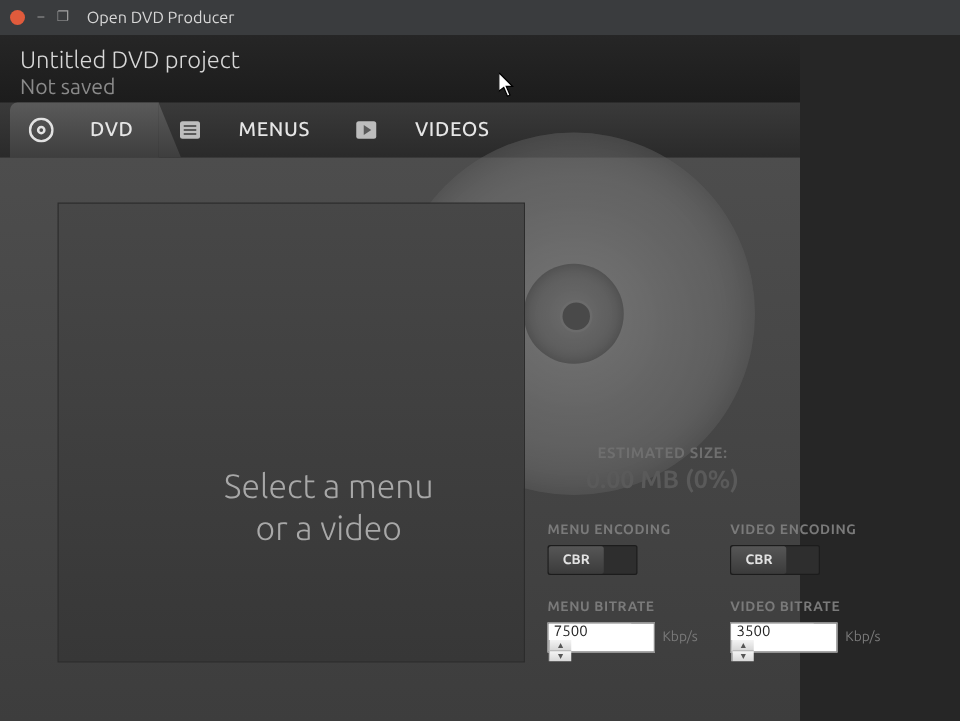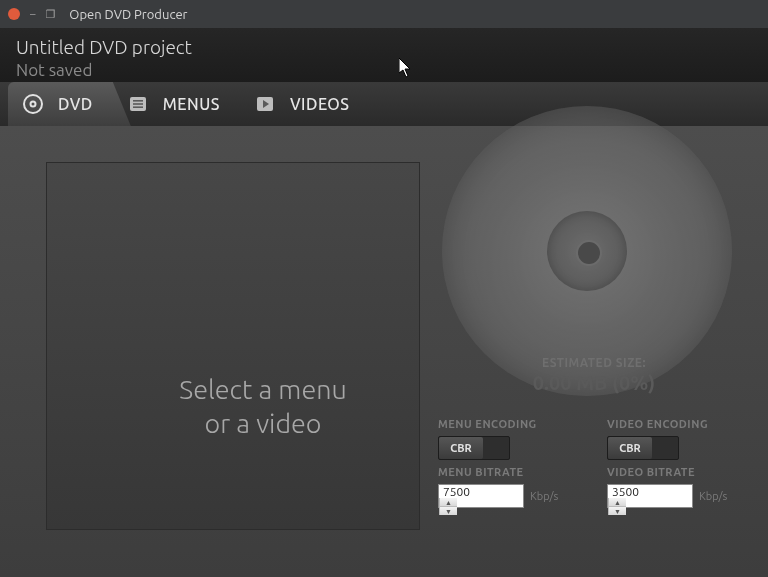--- a/index.html
+++ b/index.html
@@ -17,7 +17,7 @@
 .cursor svg { display: block; }
 
 
-.window { position: relative; width: 768px; height: 549px; background: #1f1f1f; }
+.window { position: relative; width: 640px; height: 549px; background: #1f1f1f; }
 
 
 .header { height: 54px; background: linear-gradient(#262626,#1c1c1c); padding: 8px 16px 6px; }

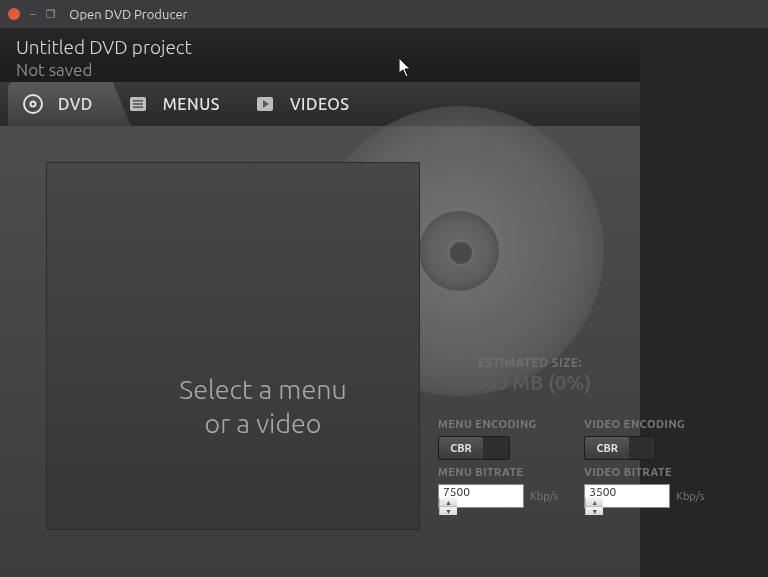--- a/index.html
+++ b/index.html
@@ -26,7 +26,7 @@
 
 
 .tabs { height: 44px; background: linear-gradient(#3a3a3a,#2a2a2a); display: flex; align-items: stretch; padding-left: 8px; }
-.tab { display: flex; align-items: center; gap: 14px; padding: 0 20px 0 14px; color: #e6e6e6; font-size: 16px; font-weight: 500; letter-spacing: 0.5px; cursor: pointer; position: relative; }
+.tab { display: flex; align-items: center; gap: 28px; padding: 0 20px 0 14px; color: #e6e6e6; font-size: 16px; font-weight: 500; letter-spacing: 0.5px; cursor: pointer; position: relative; }
 .tab .ticon { width: 22px; height: 22px; display: flex; align-items: center; justify-content: center; }
 .tab.active { background: linear-gradient(#5a5a5a,#3e3e3e); border-top-left-radius: 6px; }
 .tab.active::after { content:""; position:absolute; right:-18px; top:0; width:18px; height:100%; background: linear-gradient(#5a5a5a,#3e3e3e); clip-path: polygon(0 0, 100% 100%, 0 100%); }

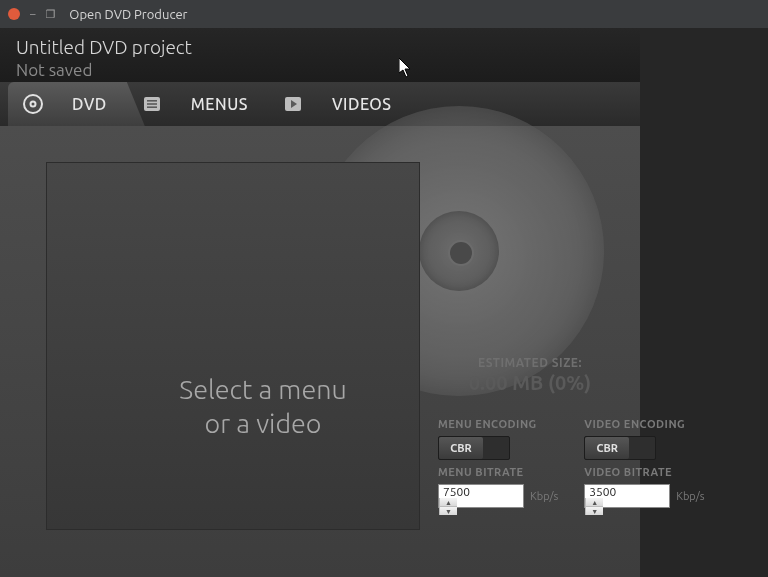--- a/index.html
+++ b/index.html
@@ -48,7 +48,7 @@
 .est-label { color:#6f6f6f; font-size:12px; font-weight:700; letter-spacing:0.5px; text-align:center; }
 .est-value { color:#5a5a5a; font-size:20px; font-weight:700; text-align:center; margin-top:2px; }
 
-.grid { display:grid; grid-template-columns: 1fr 1fr; gap: 6px 26px; margin-top:24px; }
+.grid { display:grid; grid-template-columns: 1fr 1fr; gap: 20px 26px; margin-top:24px; }
 .lbl { color:#7a7a7a; font-size:11px; font-weight:700; letter-spacing:0.5px; margin-bottom:6px; }
 
 

